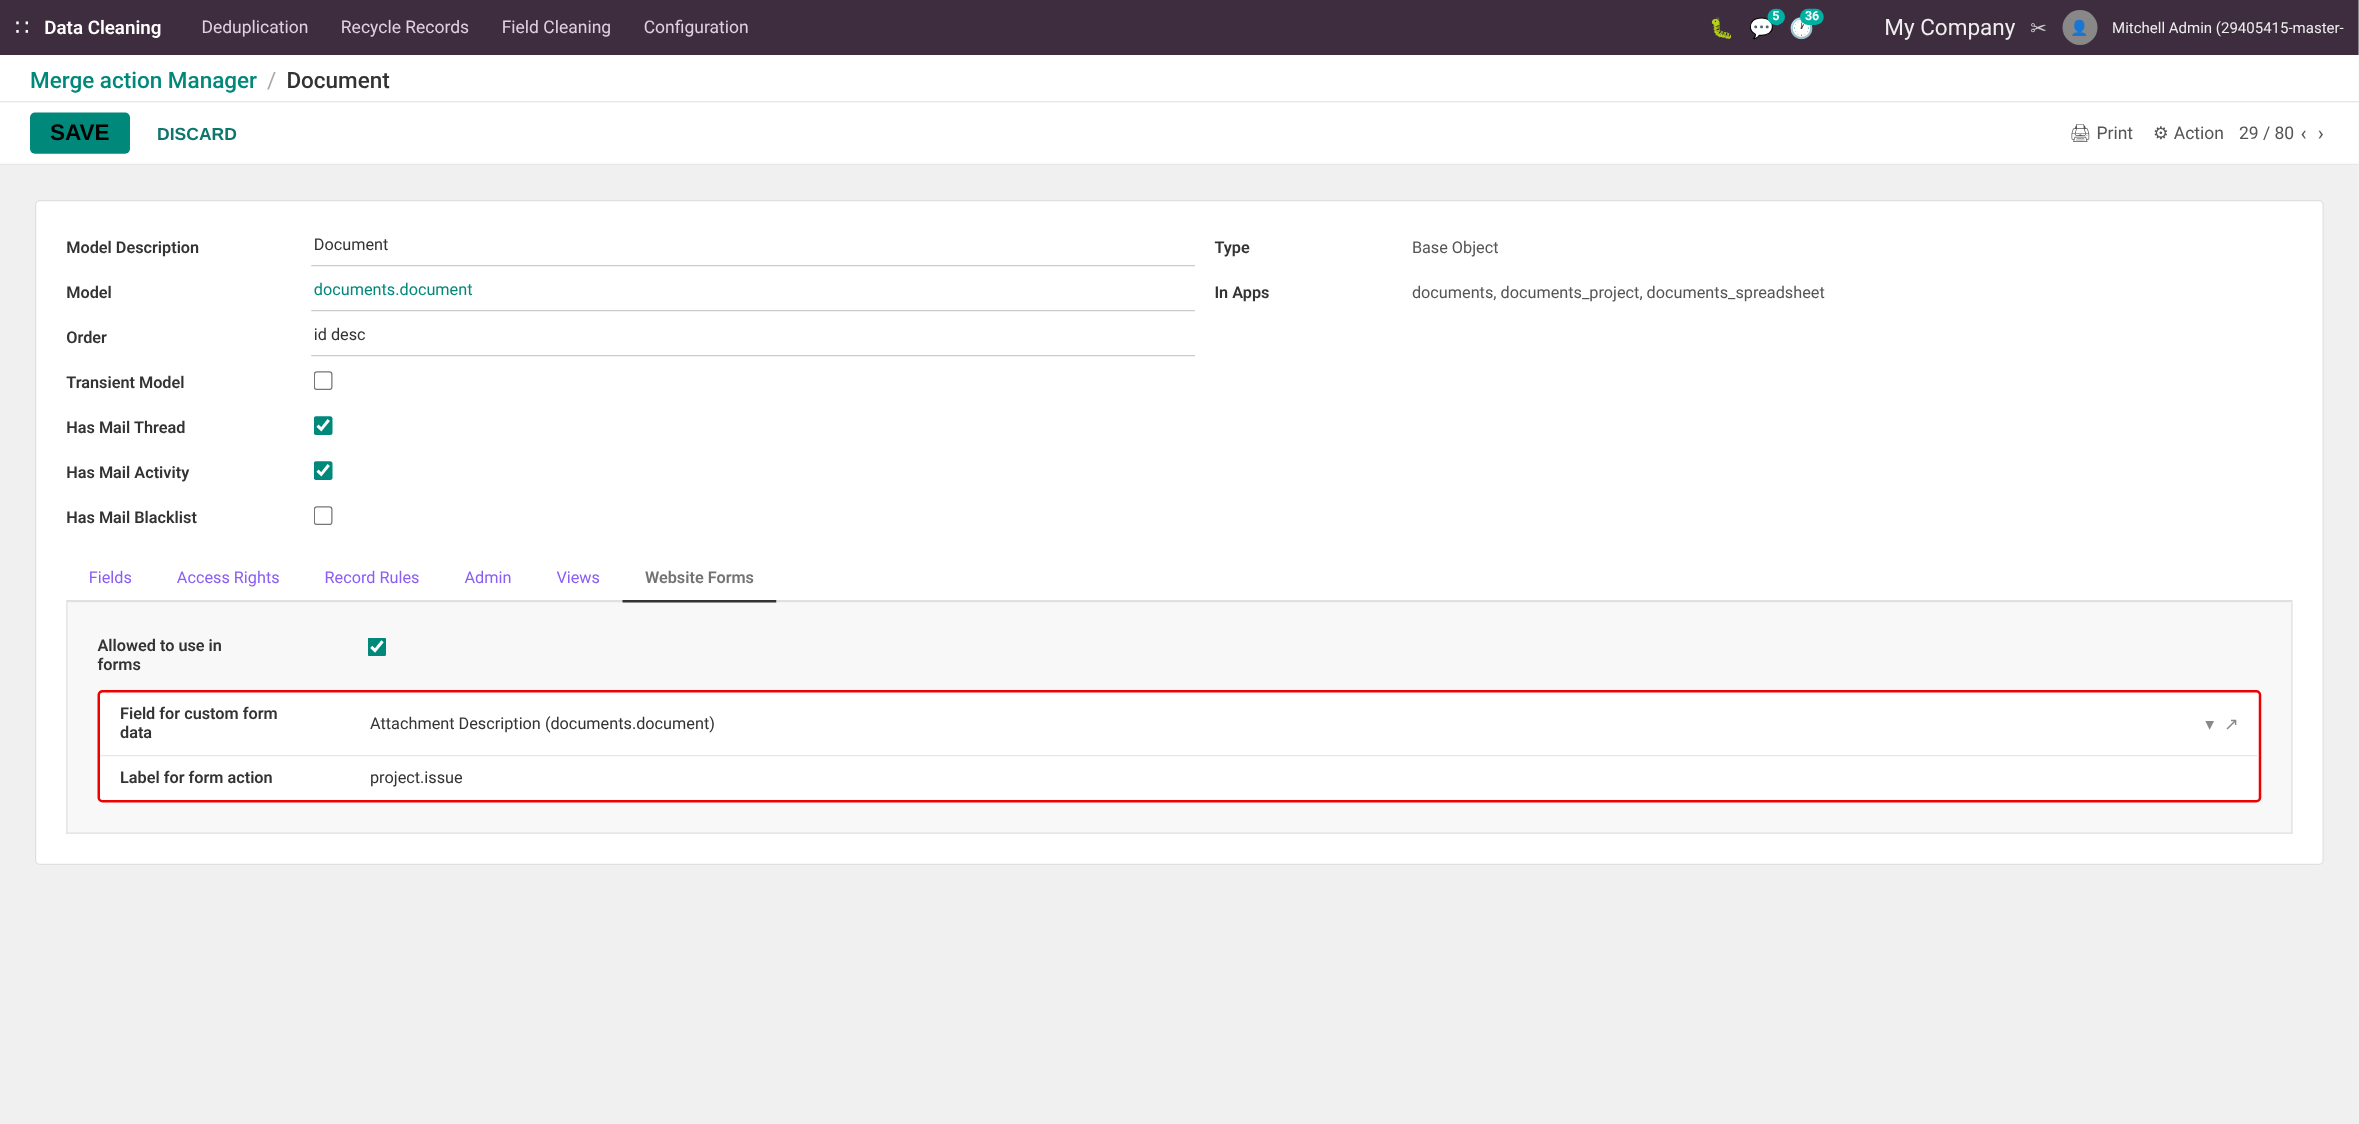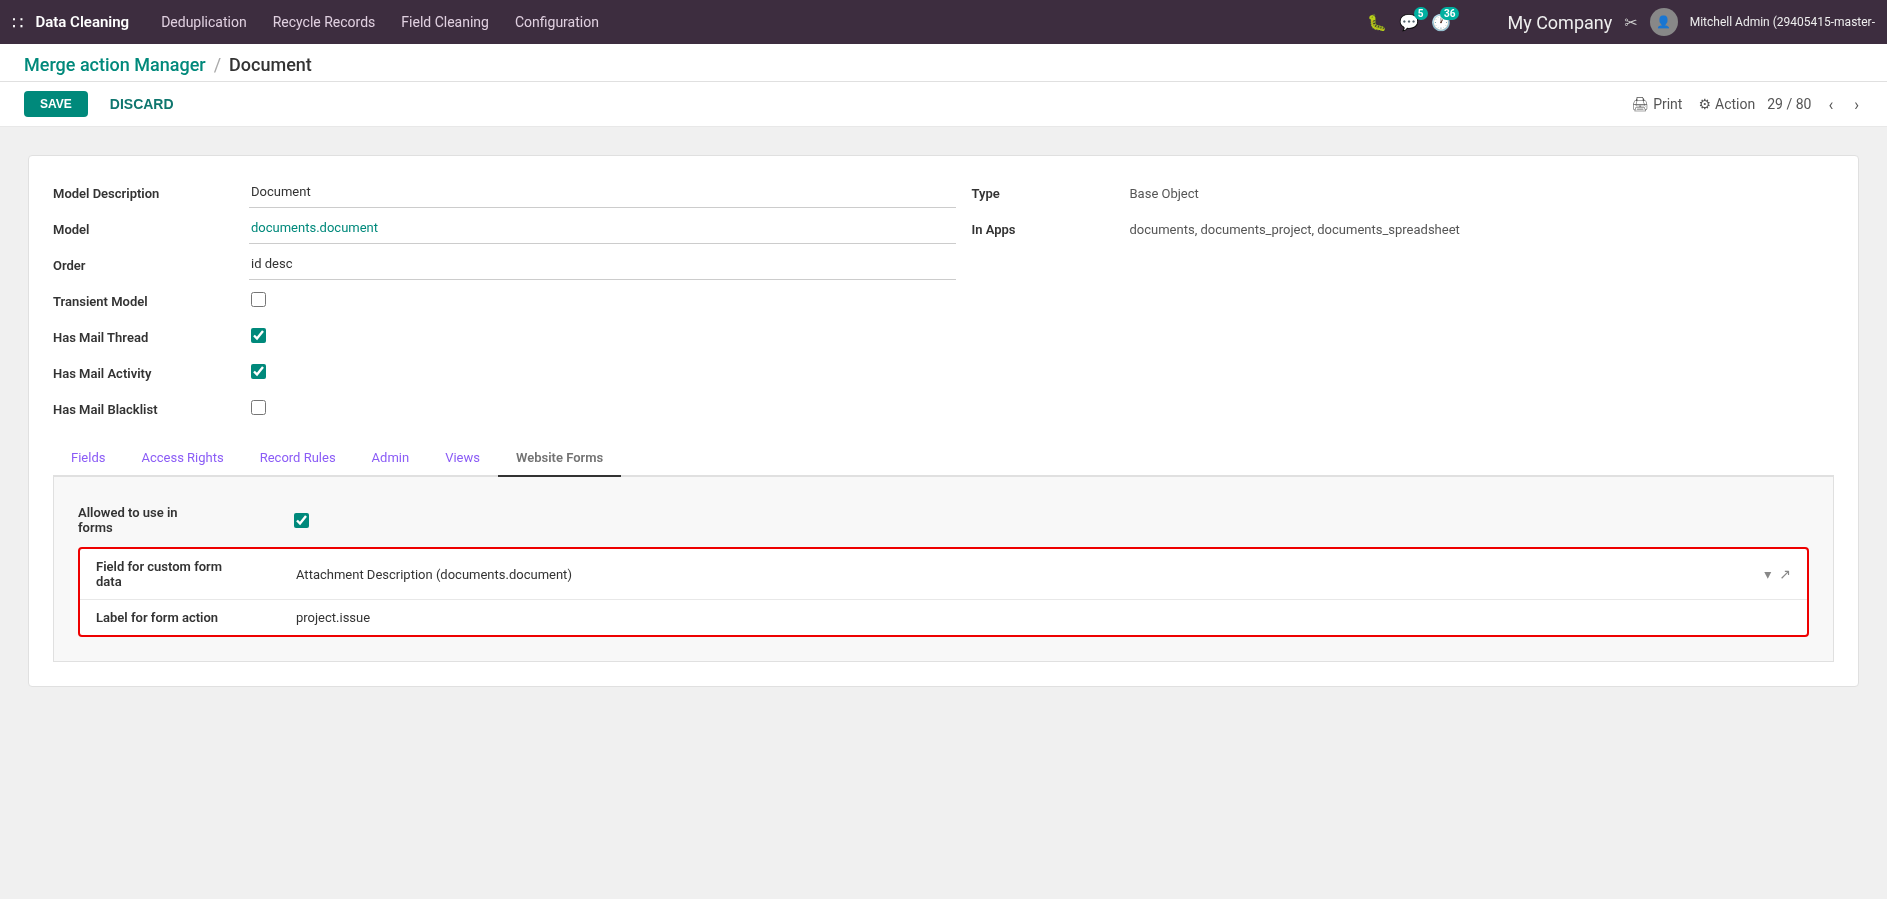--- a/index.html
+++ b/index.html
@@ -62,11 +62,11 @@
     }
     .btn-save {
       background: #00897b;
-      color: #ffffff;
+      color: #000000;
       border: none;
       padding: 6px 16px;
       border-radius: 4px;
-      font-size: 12px;
+      font-size: 18px;
       font-weight: 600;
       cursor: pointer;
     }

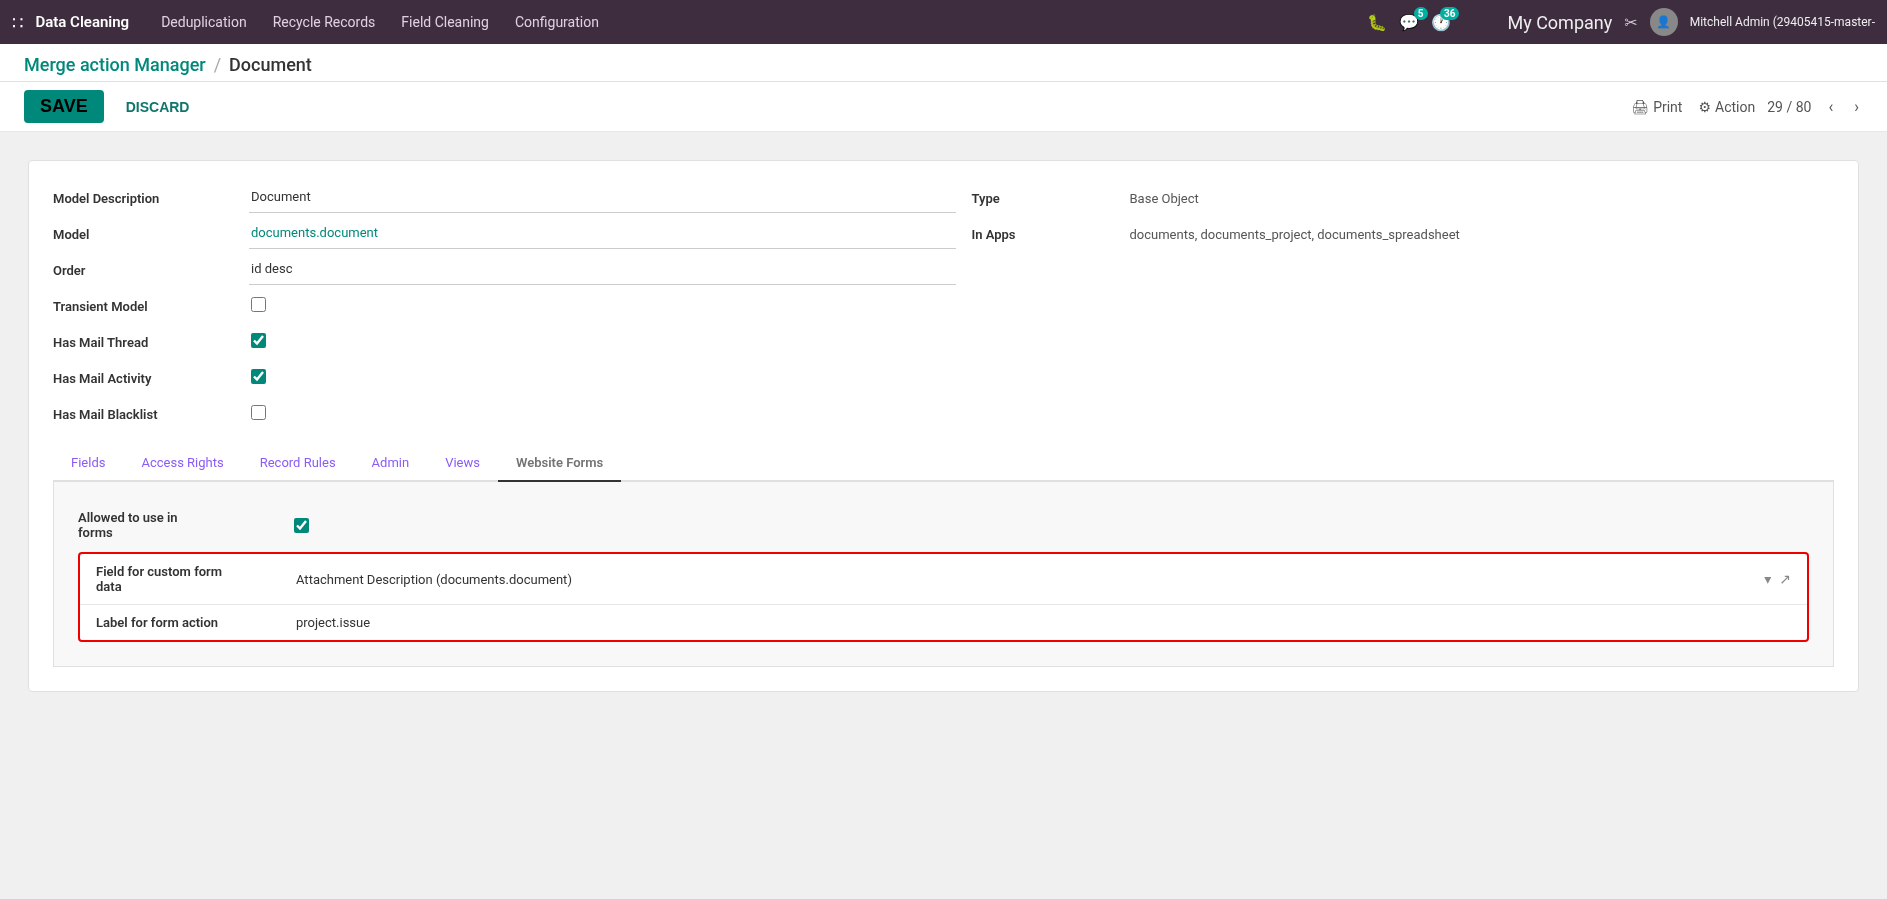--- a/index.html
+++ b/index.html
@@ -89,7 +89,7 @@
       font-size: 14px;
     }
     .toolbar-action span { cursor: pointer; display: flex; align-items: center; gap: 4px; }
-    .pager { display: flex; align-items: center; gap: 13px; font-size: 14px; color: #555; }
+    .pager { display: flex; align-items: center; gap: 1px; font-size: 14px; color: #555; }
     .pager-btn { cursor: pointer; color: #555; font-size: 16px; padding: 2px 4px; }
 
     

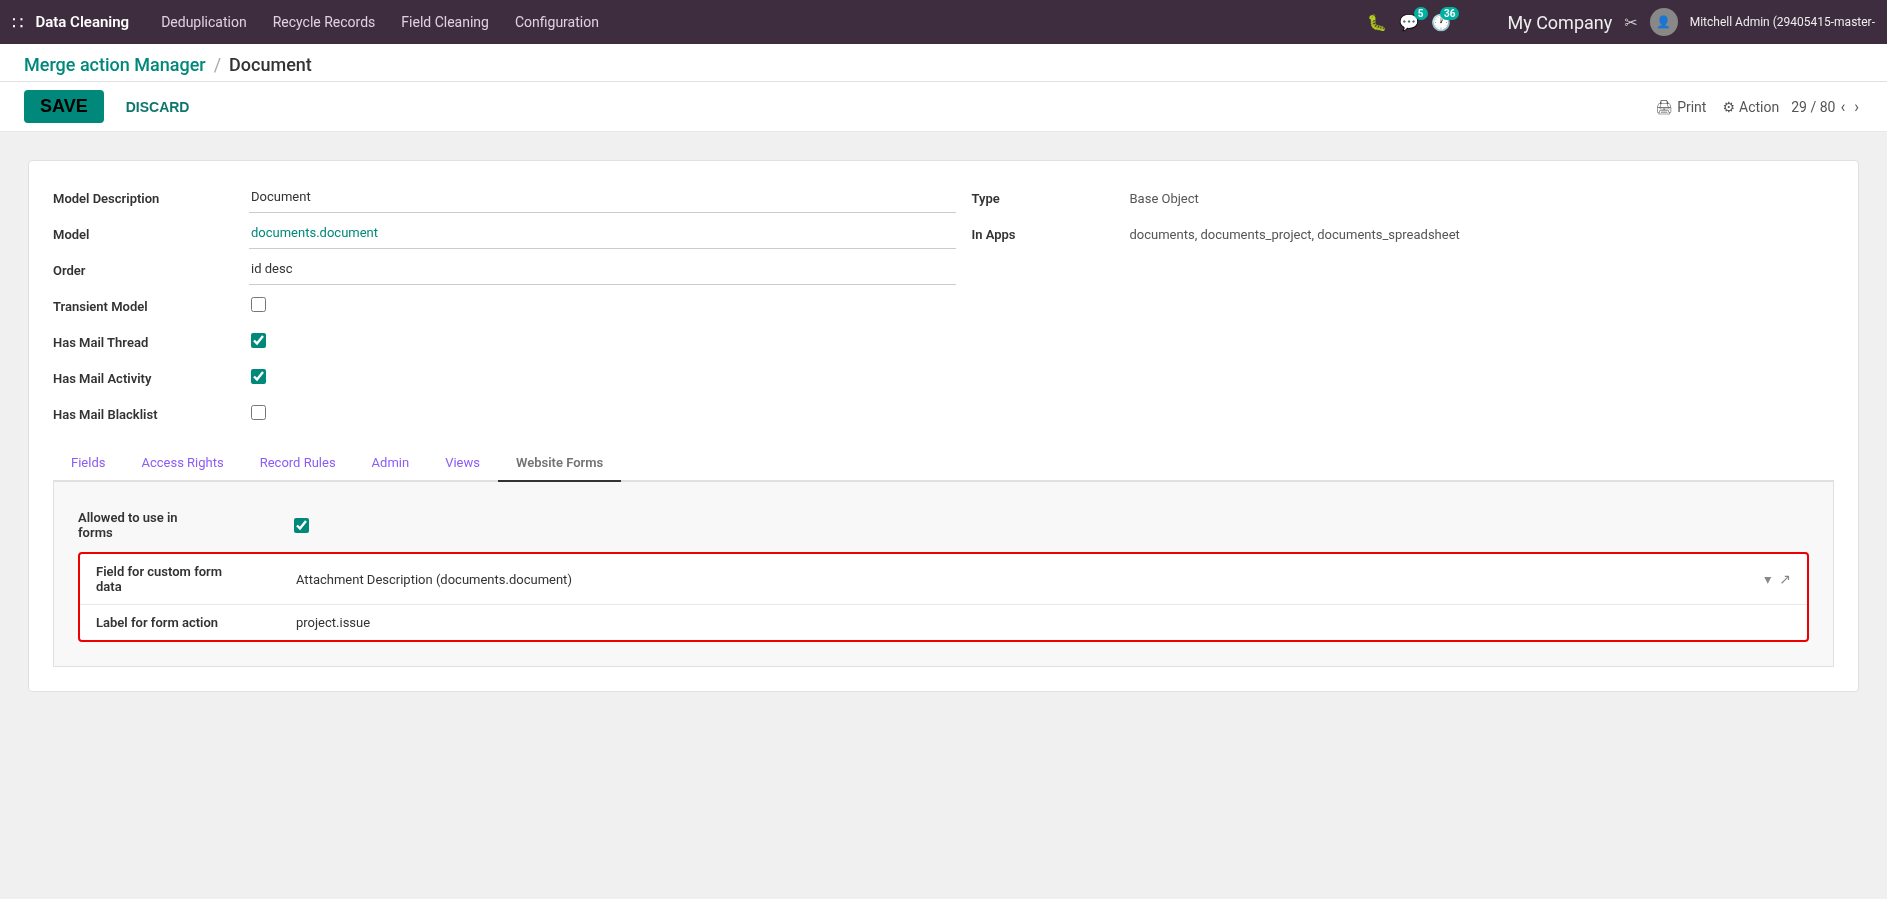--- a/index.html
+++ b/index.html
@@ -168,7 +168,7 @@
     
     .wf-row {
       display: flex;
-      align-items: flex-end;
+      align-items: flex-start;
       gap: 16px;
       margin-bottom: 12px;
     }

